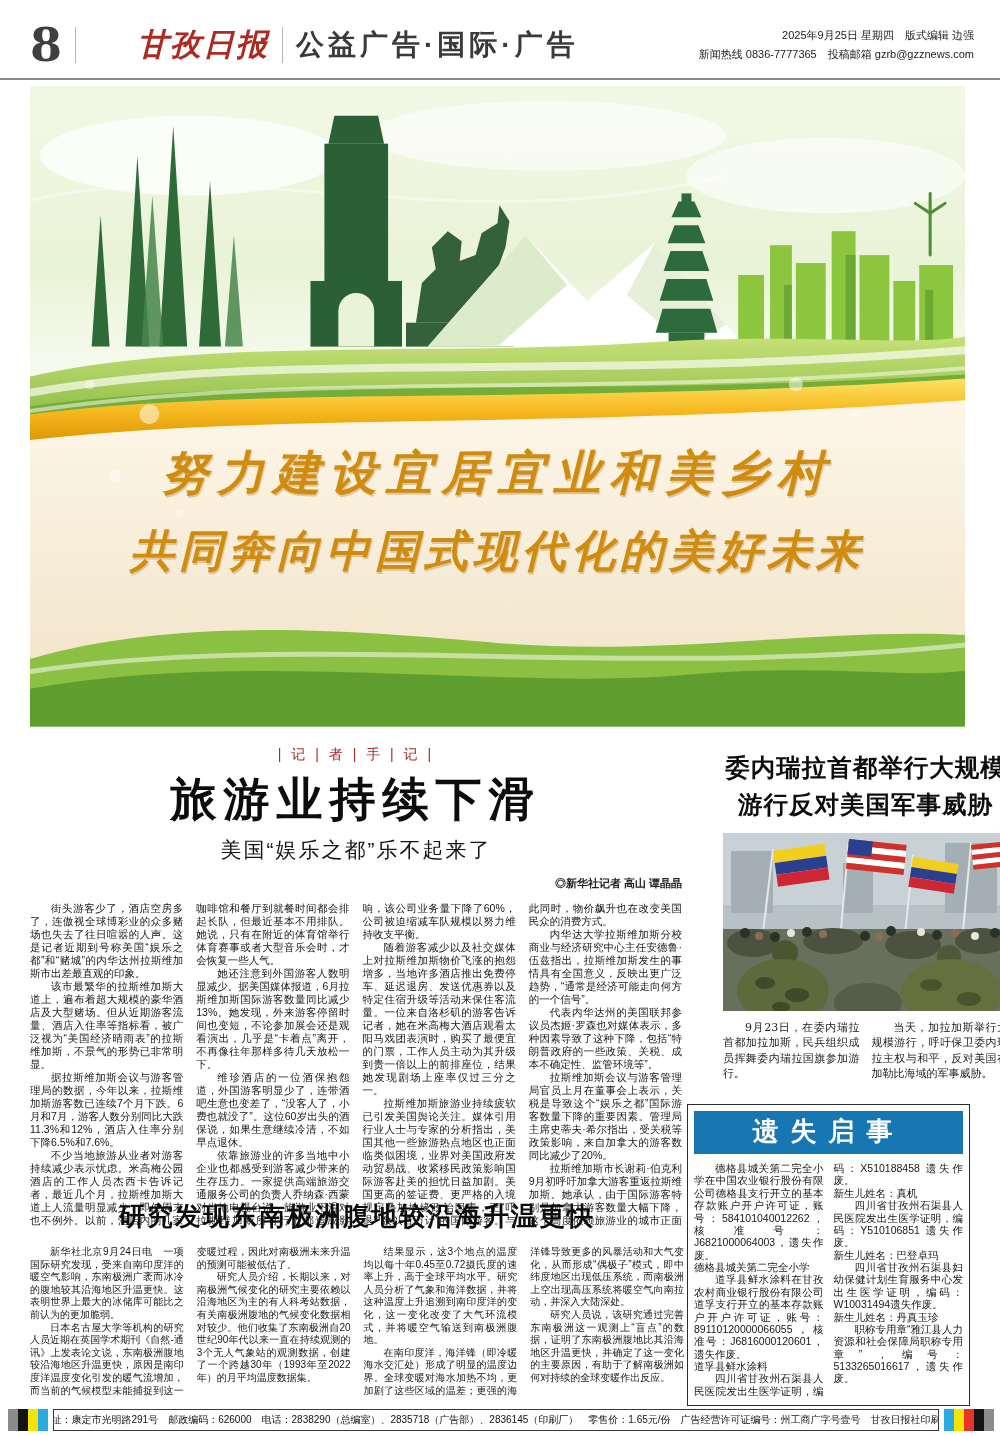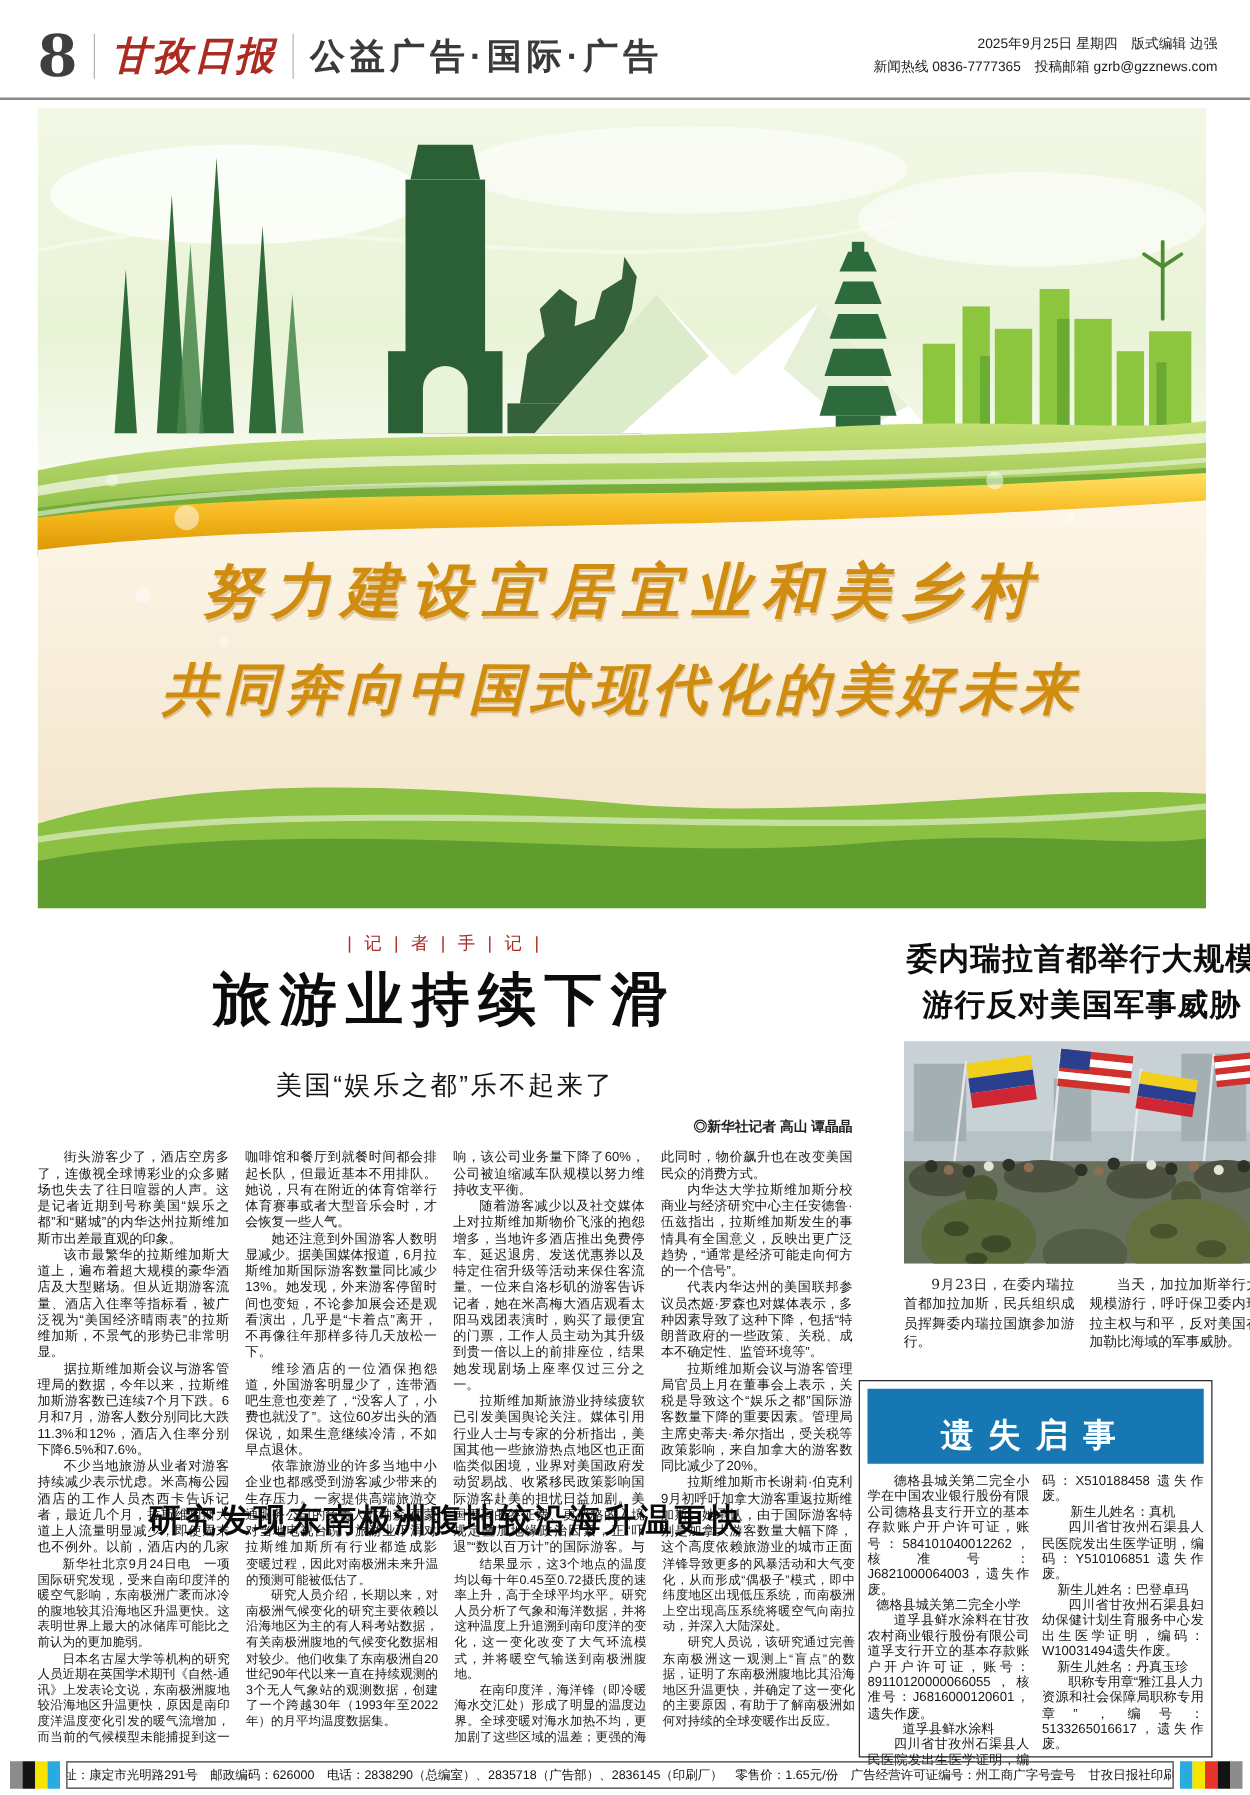--- a/index.html
+++ b/index.html
@@ -10,7 +10,7 @@
   .page-num{font-size:46px;font-weight:bold;color:#3f3f3f;font-family:"DejaVu Serif",serif;line-height:1;}
   .head-div{width:1px;height:36px;background:#b5b5b5;margin:0 13px;}
   .logo{font-size:31px;font-weight:bold;font-style:italic;color:var(--masthead-red);
-        font-family:"DejaVu Serif",serif;letter-spacing:2px;white-space:nowrap;}
+        font-family:"DejaVu Serif",serif;letter-spacing:2px;white-space:nowrap;margin-left:48px;}
   .section-title{font-size:28px;font-weight:600;color:#3a3a3a;letter-spacing:4px;white-space:nowrap;}
   .head-spacer{flex:1;}
   .header-meta{text-align:right;font-size:11px;color:#1c1c1c;line-height:1.7;white-space:nowrap;}

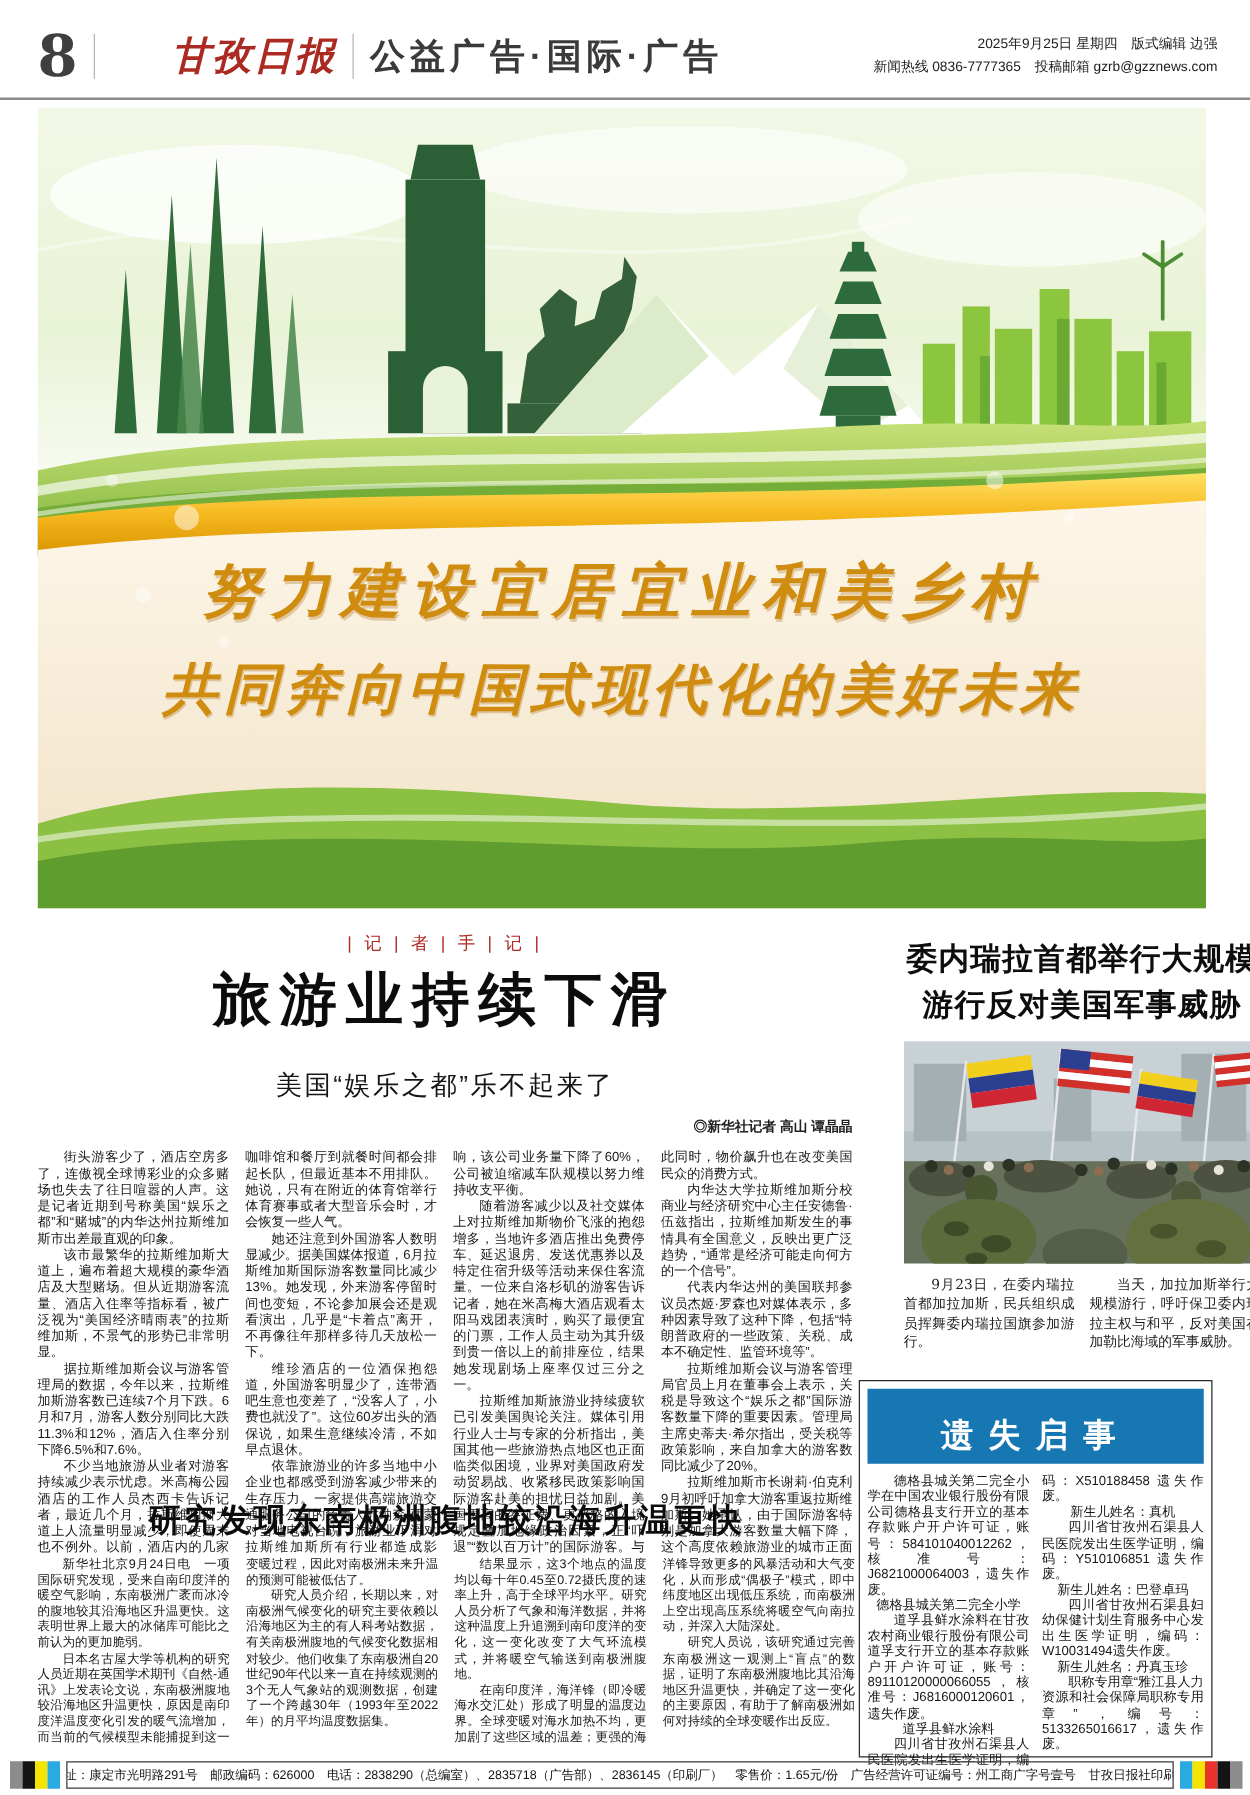--- a/index.html
+++ b/index.html
@@ -27,7 +27,7 @@
   .tourism{position:absolute;top:746px;left:30px;width:652px;}
   .kicker{text-align:center;color:var(--masthead-red);font-size:14px;letter-spacing:3px;font-weight:500;}
   .tourism-title{margin:5px 0 0;text-align:center;font-size:46px;font-weight:900;color:#0c0c0c;letter-spacing:7px;}
-  .tourism-sub{margin-top:23px;text-align:center;font-size:21px;font-weight:500;color:#151515;letter-spacing:2px;}
+  .tourism-sub{margin-top:5px;text-align:center;font-size:21px;font-weight:500;color:#151515;letter-spacing:2px;}
   .byline{margin-top:12px;text-align:right;font-size:11px;font-weight:bold;color:#222;}
   .bodycols{text-align:justify;color:#161616;overflow:hidden;}
   .bodycols p{margin:0;text-indent:2em;}

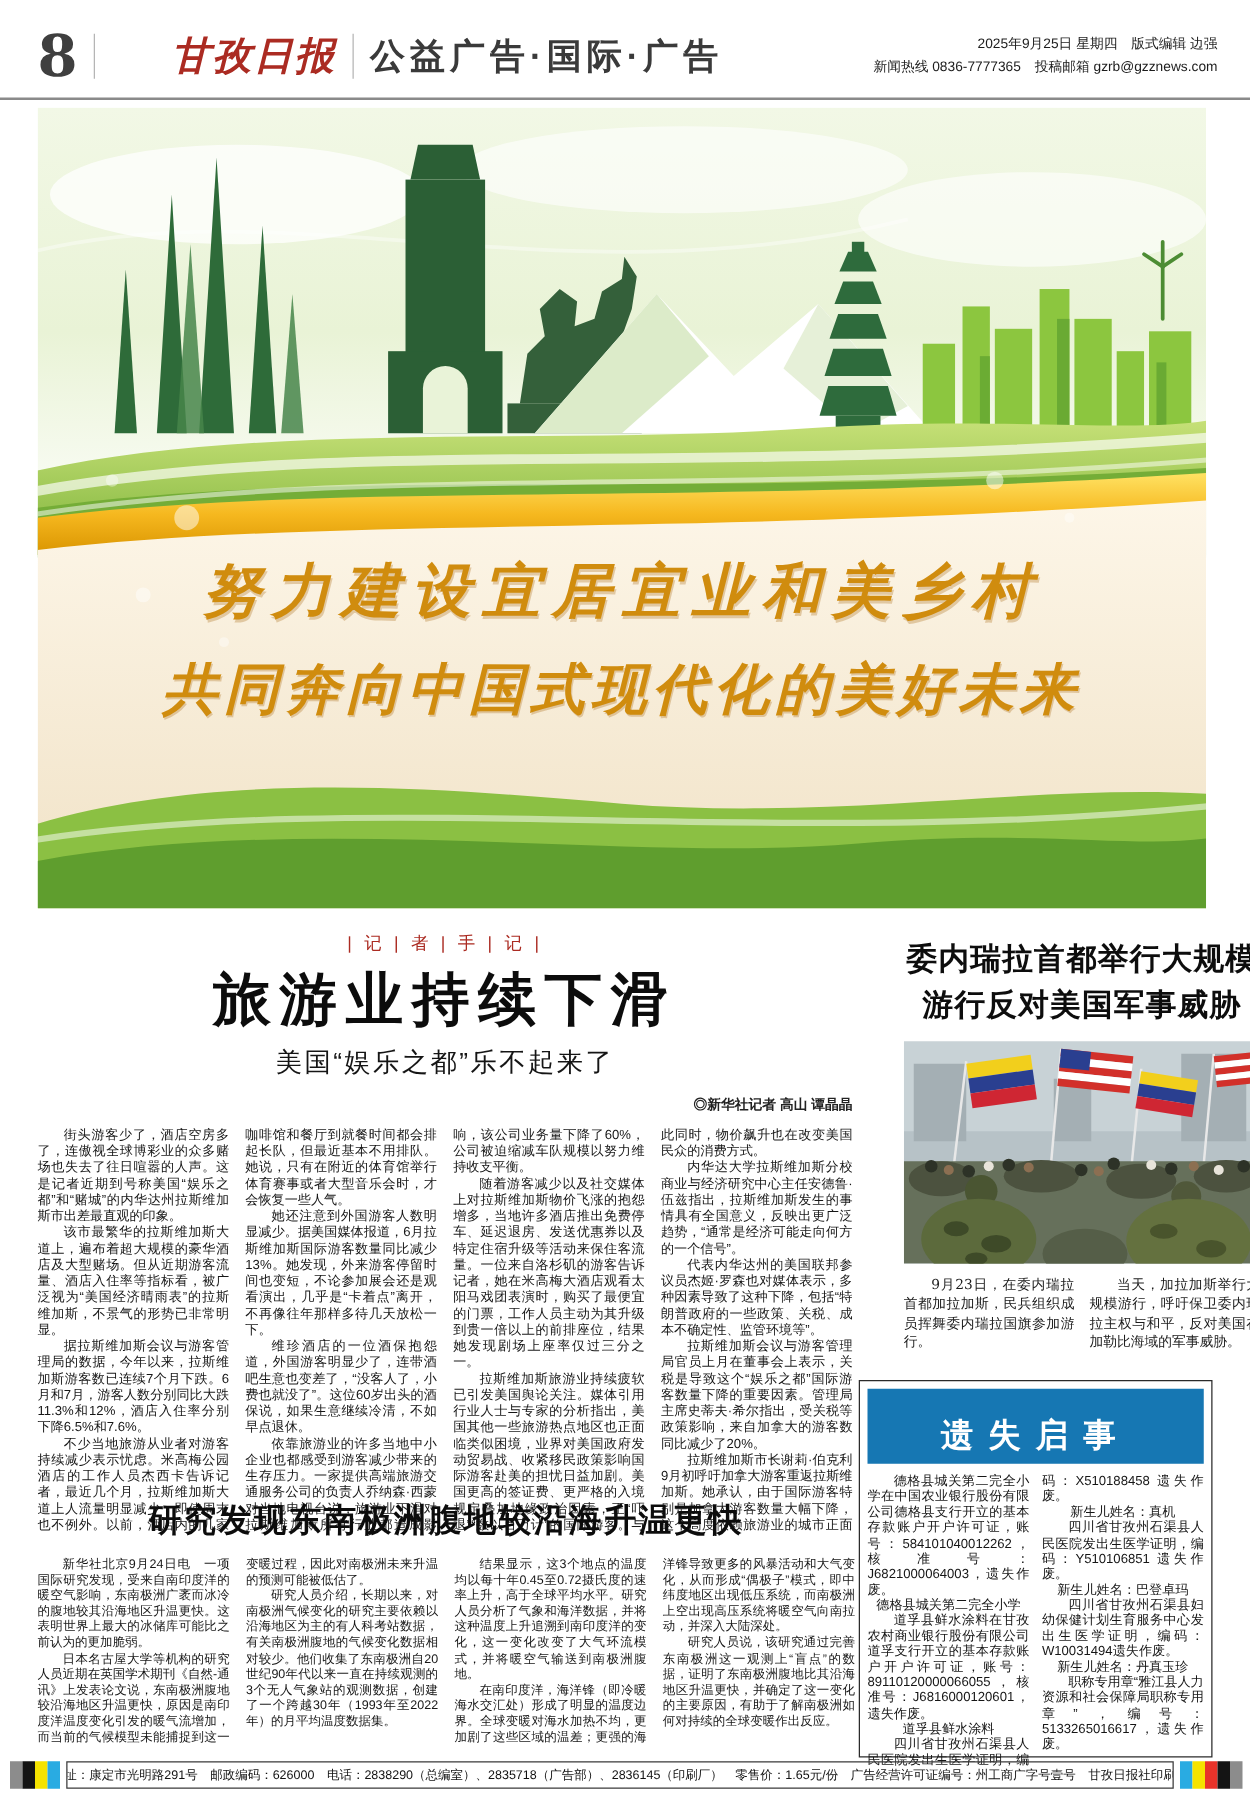--- a/index.html
+++ b/index.html
@@ -44,7 +44,7 @@
   .lost-box{position:absolute;top:1104px;left:687px;width:283px;height:302px;border:1px solid #2b2b2b;
             box-sizing:border-box;padding:6px;background:#fff;}
   .lost-title-bar{background:var(--notice-blue);color:#ffffff;text-align:center;font-size:26px;
-                  font-weight:bold;letter-spacing:12px;padding:20px 0 5px;}
+                  font-weight:bold;letter-spacing:12px;padding:3px 0 5px;}
   .lost-body{margin-top:8px;height:238px;column-count:2;column-gap:10px;font-size:10.5px;line-height:1.18;}
   
   .antarctica{position:absolute;top:1199px;left:30px;width:654px;}

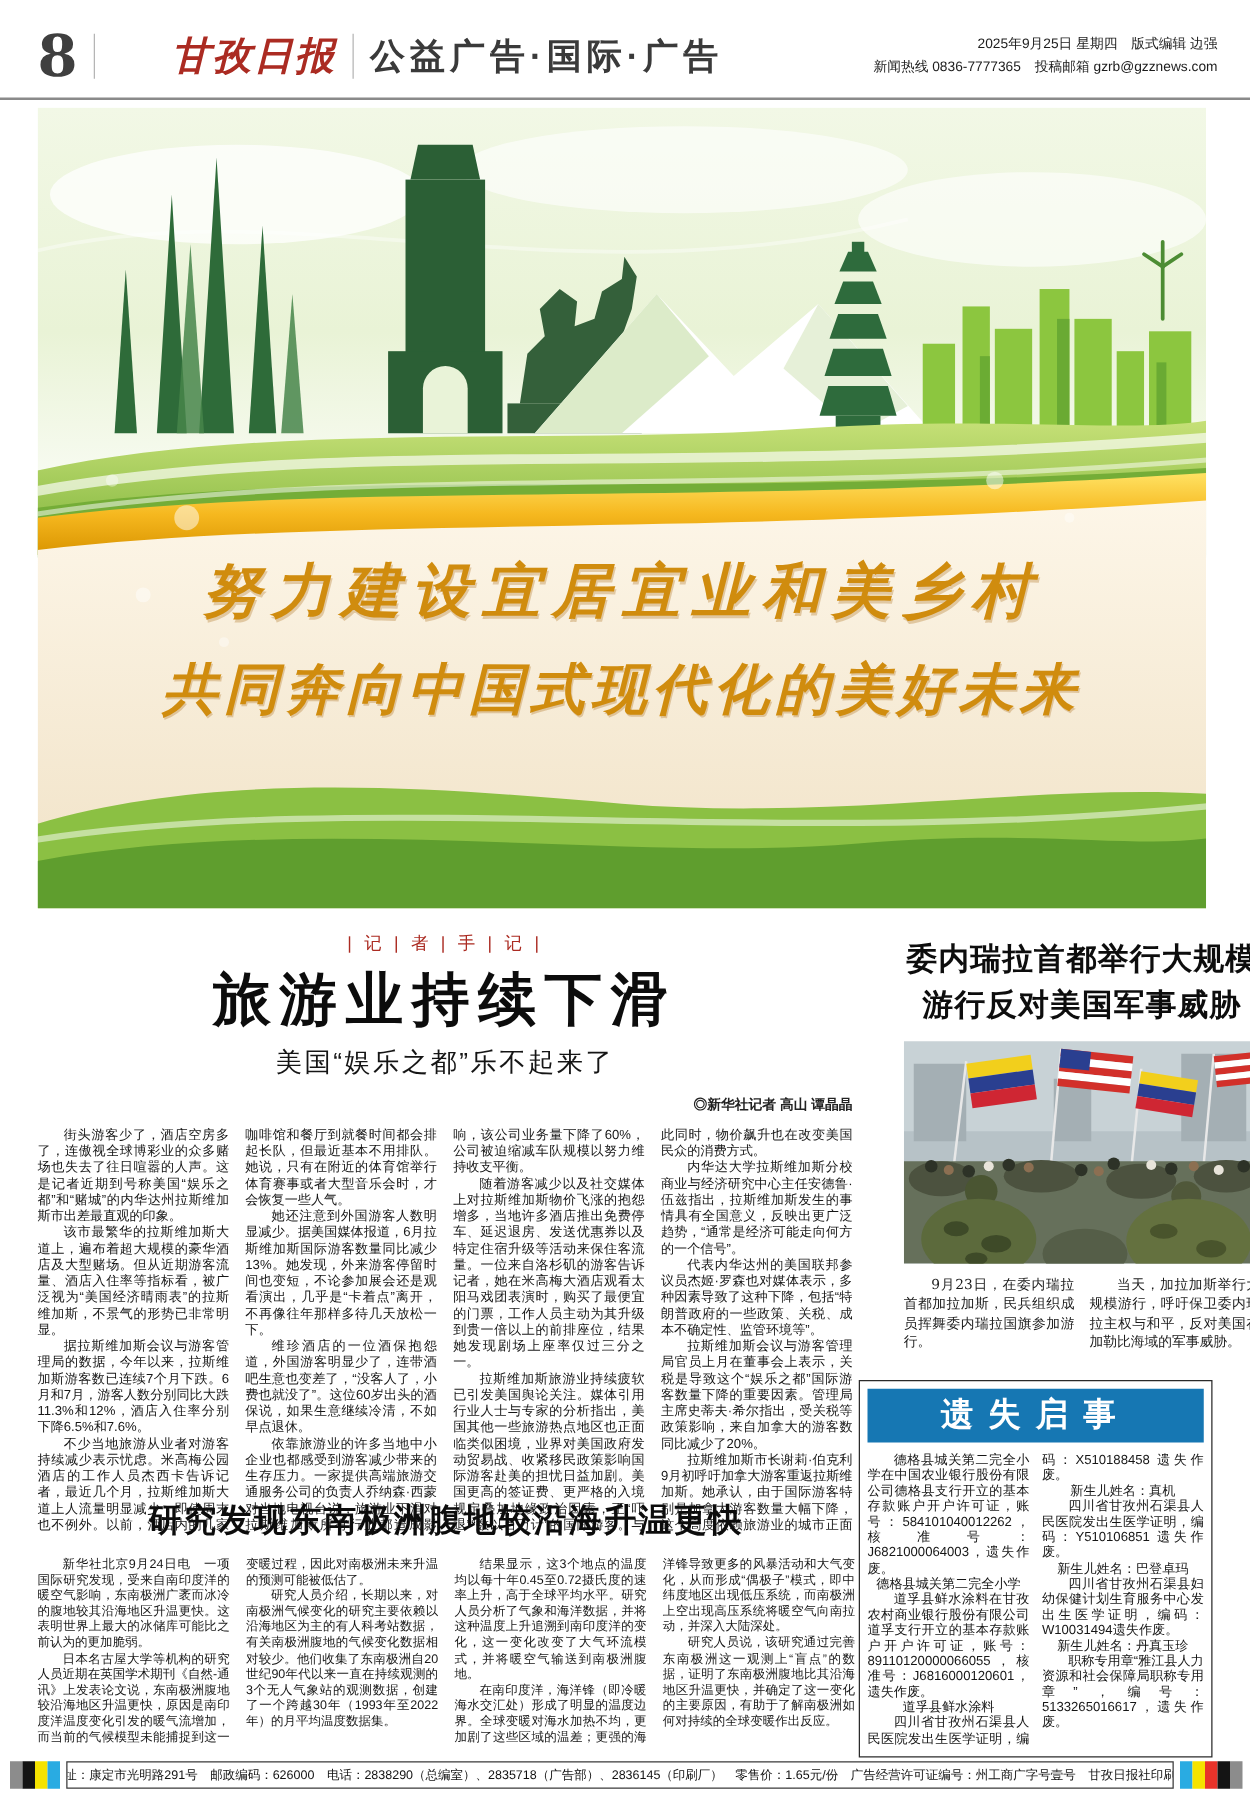--- a/index.html
+++ b/index.html
@@ -31,7 +31,7 @@
   .byline{margin-top:12px;text-align:right;font-size:11px;font-weight:bold;color:#222;}
   .bodycols{text-align:justify;color:#161616;overflow:hidden;}
   .bodycols p{margin:0;text-indent:2em;}
-  .bodycols p.sig{text-align:center;text-indent:0;}
+  .bodycols p.sig{text-align:left;text-indent:0;}
   .t-body{margin-top:11px;height:334px;column-count:4;column-gap:13px;font-size:10.5px;line-height:1.24;}
   
   .venezuela{position:absolute;top:750px;left:723px;width:285px;}

